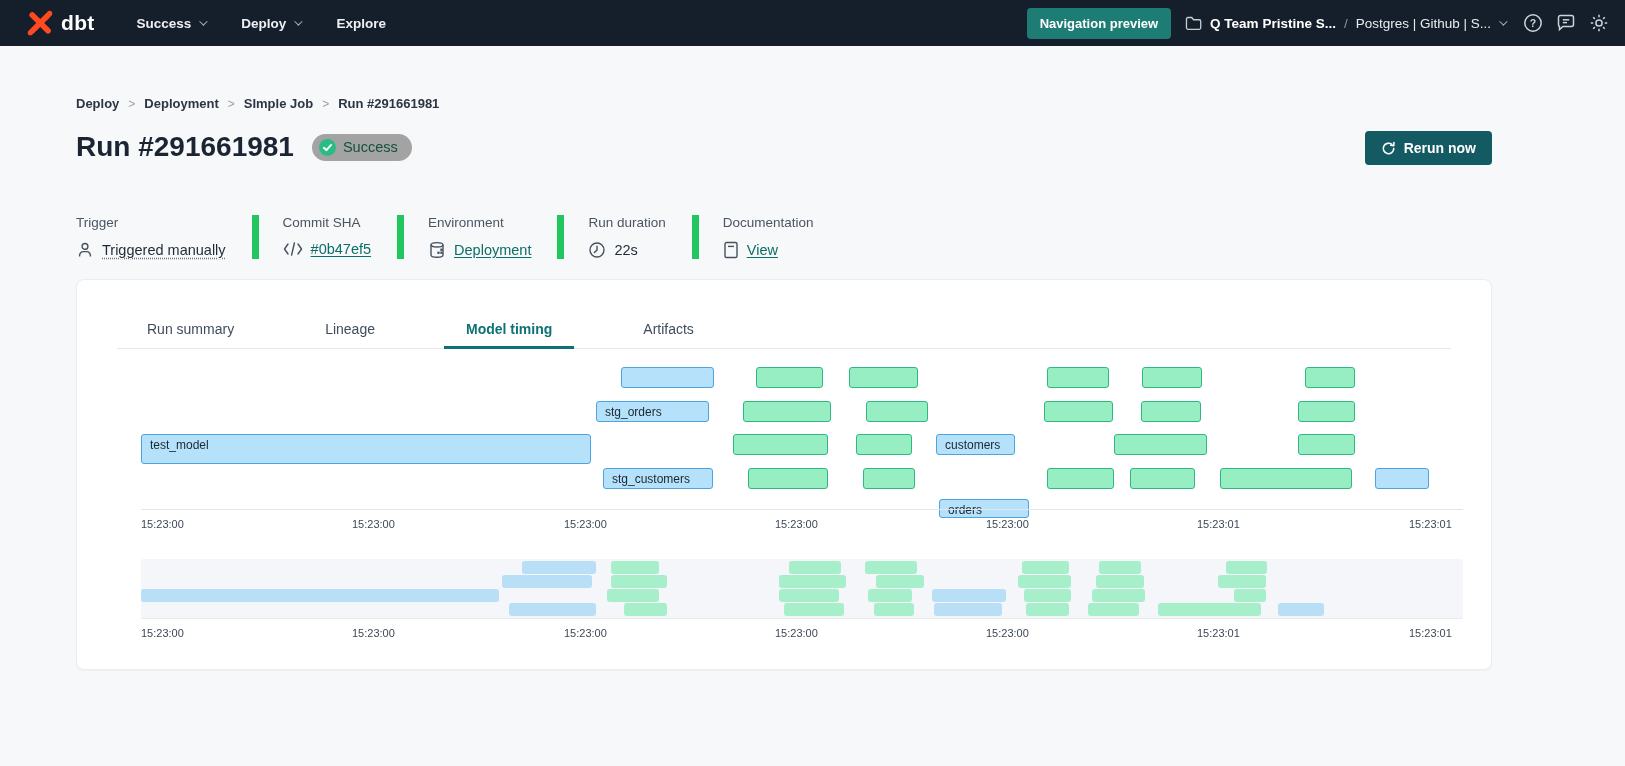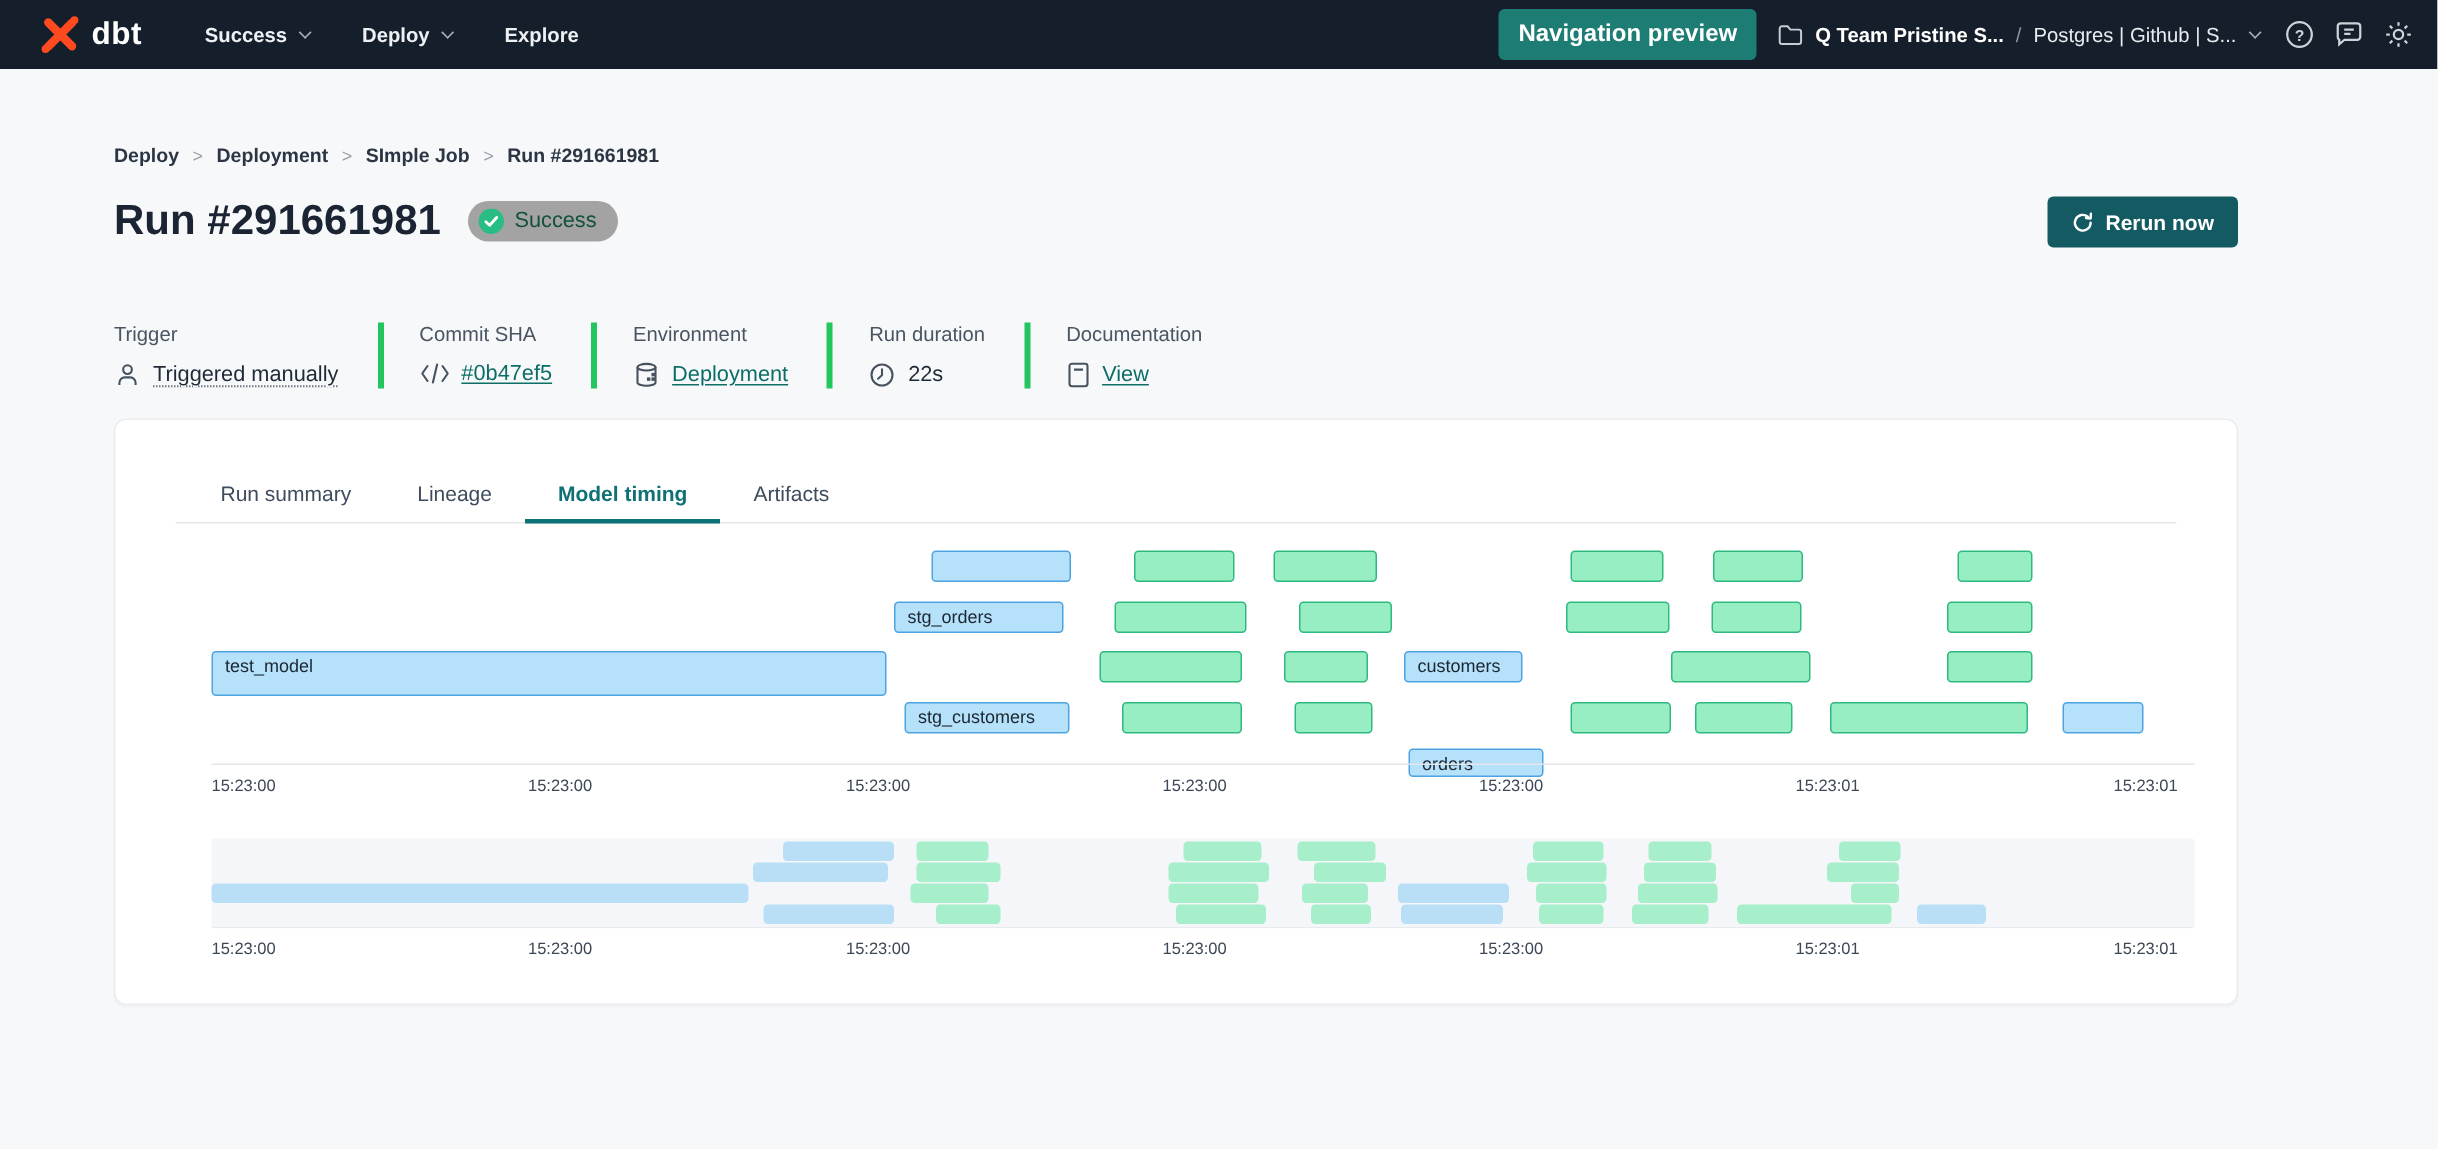--- a/index.html
+++ b/index.html
@@ -21,7 +21,7 @@
   .chev { width:8px; height:8px; border-right:1.6px solid #a9b3be; border-bottom:1.6px solid #a9b3be; transform:rotate(45deg) translateY(-2px); display:inline-block; }
   .chev.small { width:6px; height:6px; }
   .nav-right { margin-left:auto; display:flex; align-items:center; gap:14px; }
-  .preview-btn { background:#1d7c74; color:#ffffff; font-size:16px; font-weight:700; padding:8px 13px; border-radius:4px; border:none; cursor:pointer; font-family:inherit; }
+  .preview-btn { background:#1d7c74; color:#ffffff; font-size:13px; font-weight:700; padding:8px 13px; border-radius:4px; border:none; cursor:pointer; font-family:inherit; }
   .account { display:flex; align-items:center; gap:8px; cursor:pointer; }
   .account-name { color:#ffffff; font-size:13.5px; font-weight:700; }
   .slash { color:#8b95a1; font-size:13.5px; }

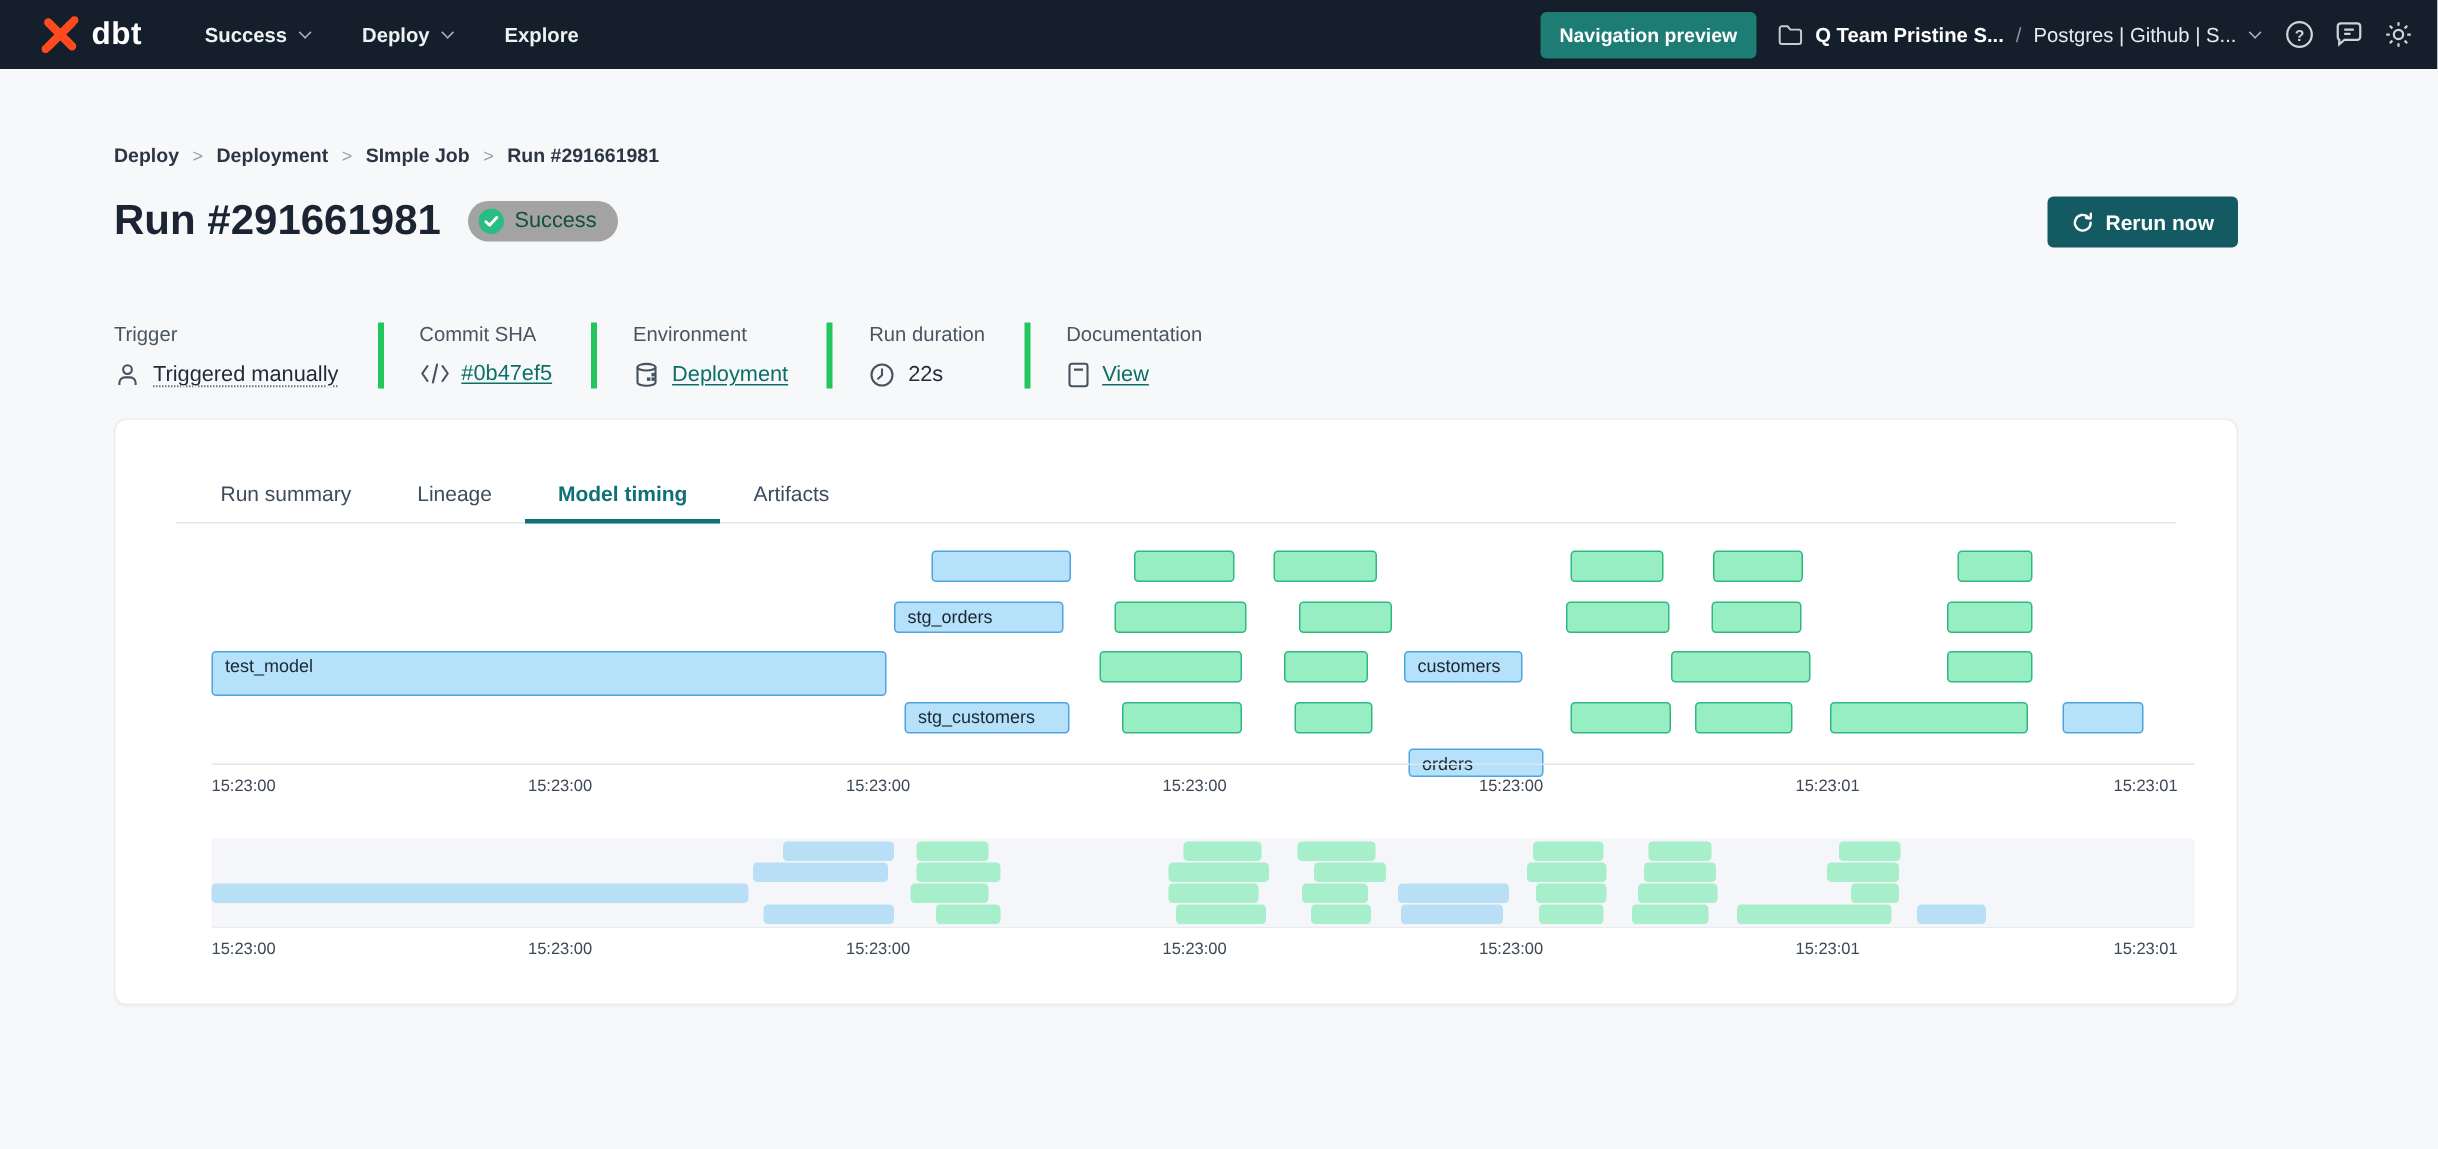--- a/index.html
+++ b/index.html
@@ -43,7 +43,7 @@
   
   .meta-row { margin-top:50px; display:flex; }
   .meta-col { padding-right:26px; }
-  .meta-col + .meta-col { border-left:4px solid #22c55e; padding-left:24px; }
+  .meta-col + .meta-col { border-left:7px solid #22c55e; padding-left:24px; }
   .meta-label { font-size:13.5px; color:#4a5562; }
   .meta-value { margin-top:11px; display:flex; align-items:center; gap:8px; font-size:14.5px; color:#1f2a37; }
   .meta-value .dotted { text-decoration:underline dotted #6b7682; text-underline-offset:3px; cursor:default; }

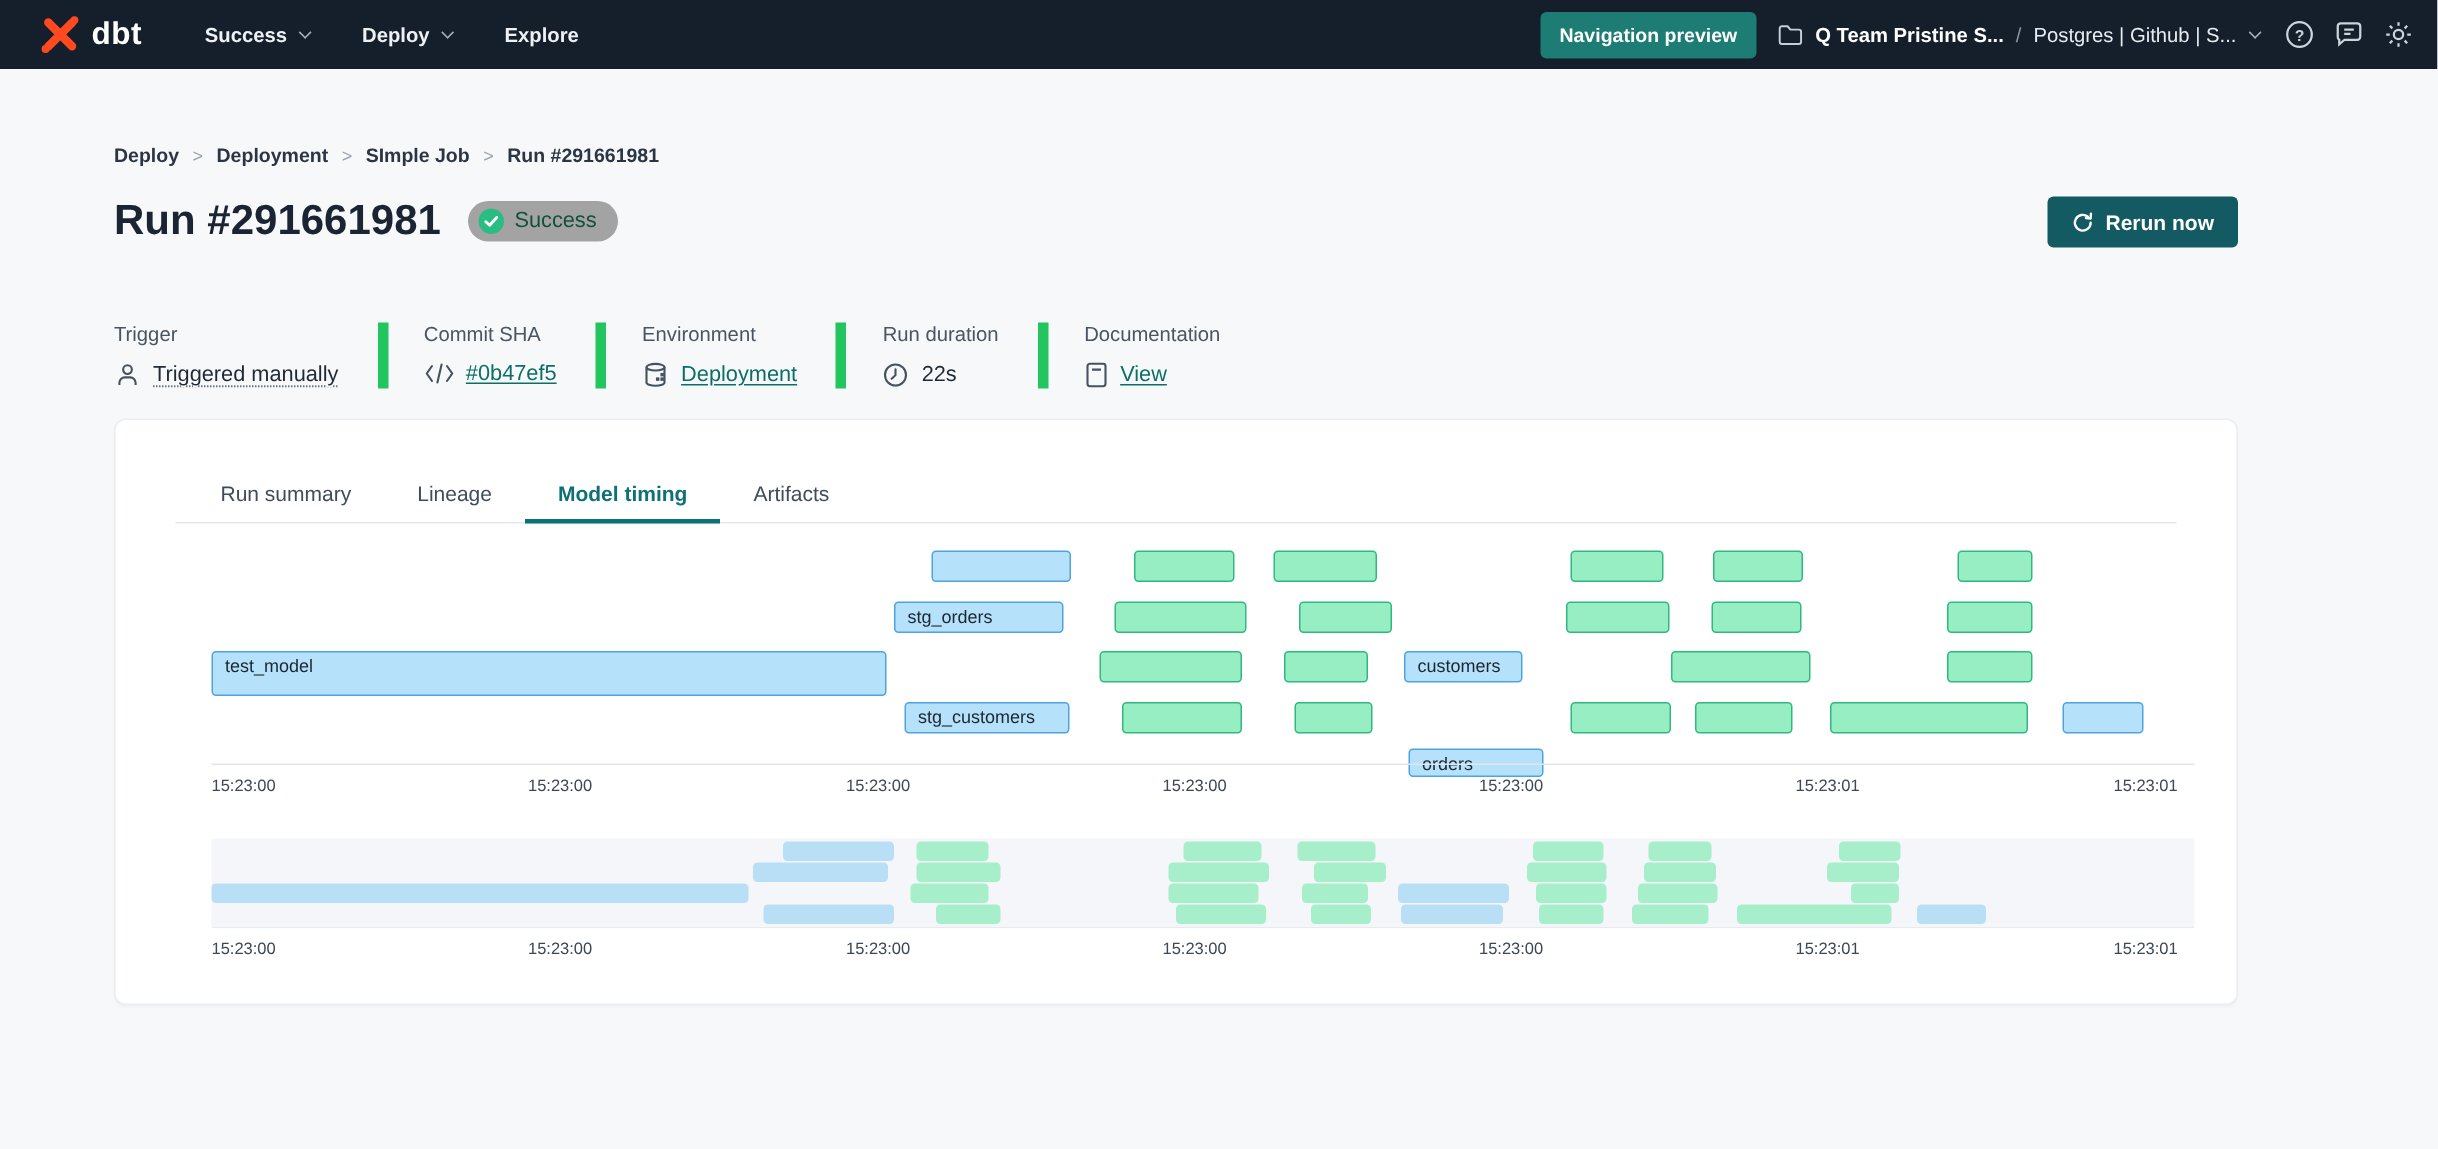--- a/index.html
+++ b/index.html
@@ -50,7 +50,7 @@
   .meta-value a { color:#0c6e66; text-decoration:underline; text-underline-offset:2px; cursor:pointer; }
   
   .card { margin-top:20px; width:1416px; background:#ffffff; border:1px solid #ecedf0; border-radius:8px; box-shadow:0 1px 2px rgba(16,24,40,.04); }
-  .tabs { margin:30px 40px 0; display:flex; border-bottom:1px solid #e4e7eb; padding-left:8px; }
+  .tabs { margin:30px 40px 0; display:flex; border-bottom:1px solid #e4e7eb; padding-left:8px;gap:47px; }
   .tab { background:none; border:none; font-family:inherit; font-size:14px; color:#3f4c5c; padding:0 22px; height:38px; cursor:pointer; position:relative; }
   .tab.active { color:#0e7175; font-weight:700; }
   .tab.active::after { content:""; position:absolute; left:0; right:0; bottom:-1px; height:3px; background:#0e7175; }

